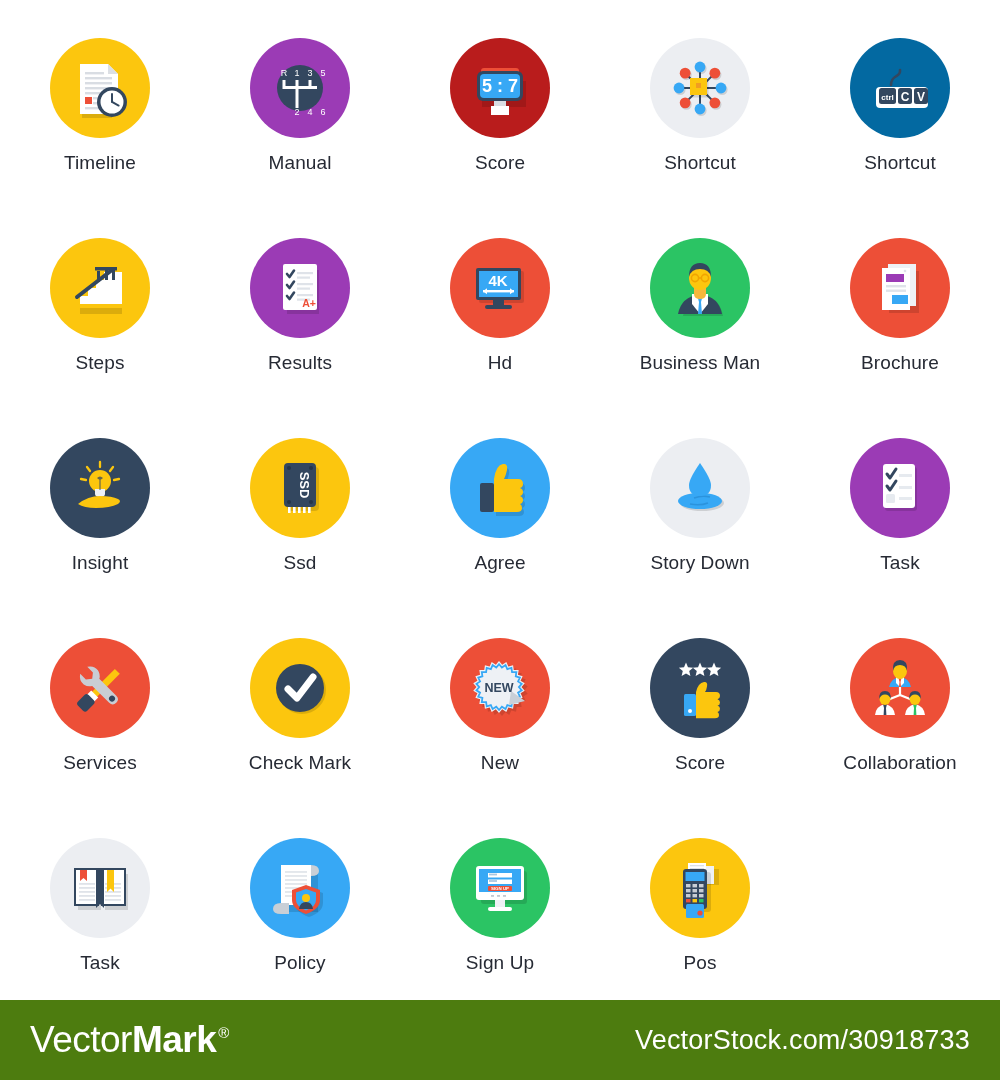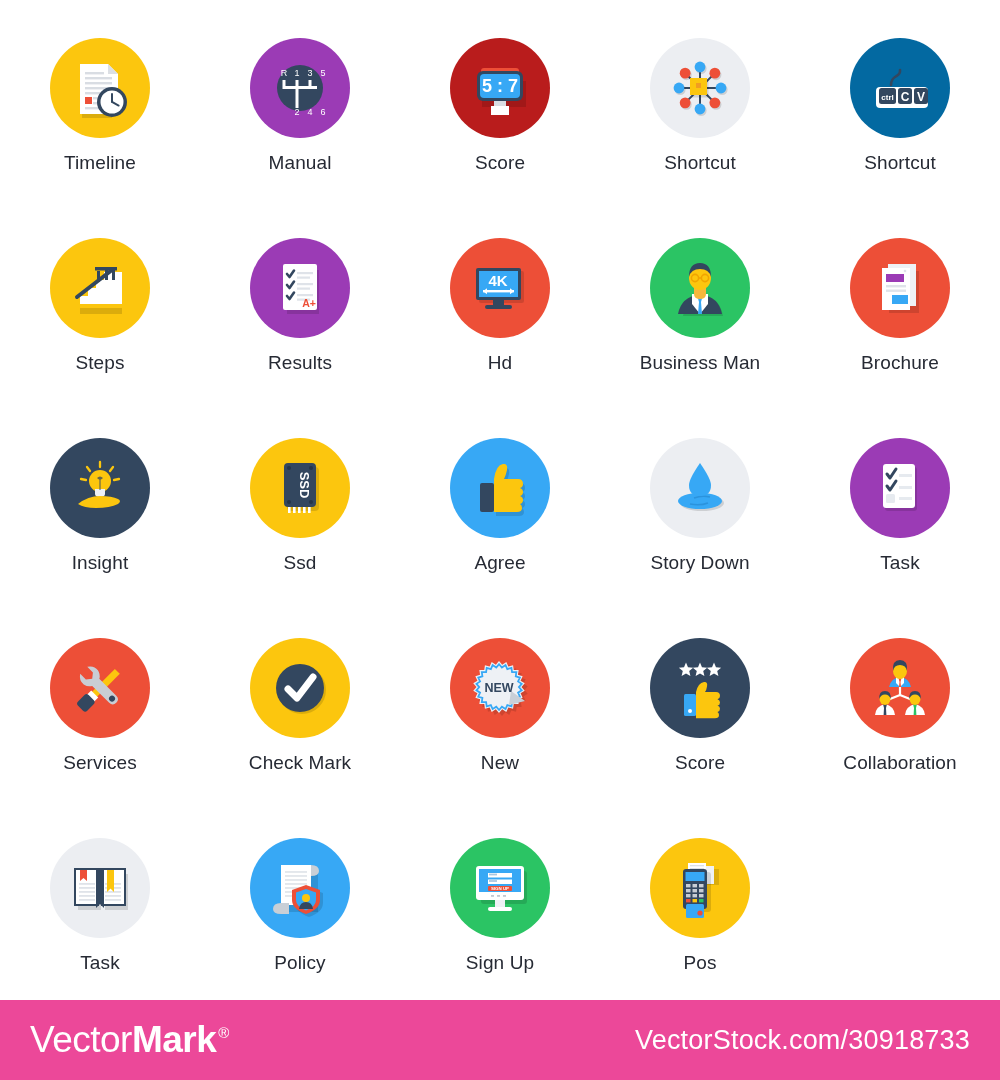--- a/index.html
+++ b/index.html
@@ -47,7 +47,7 @@
     position:absolute;
     left:0; bottom:0;
     width:1000px; height:80px;
-    background:#ec4899;
+    background:#4d7c0f;
     display:flex;
     align-items:center;
     justify-content:space-between;

